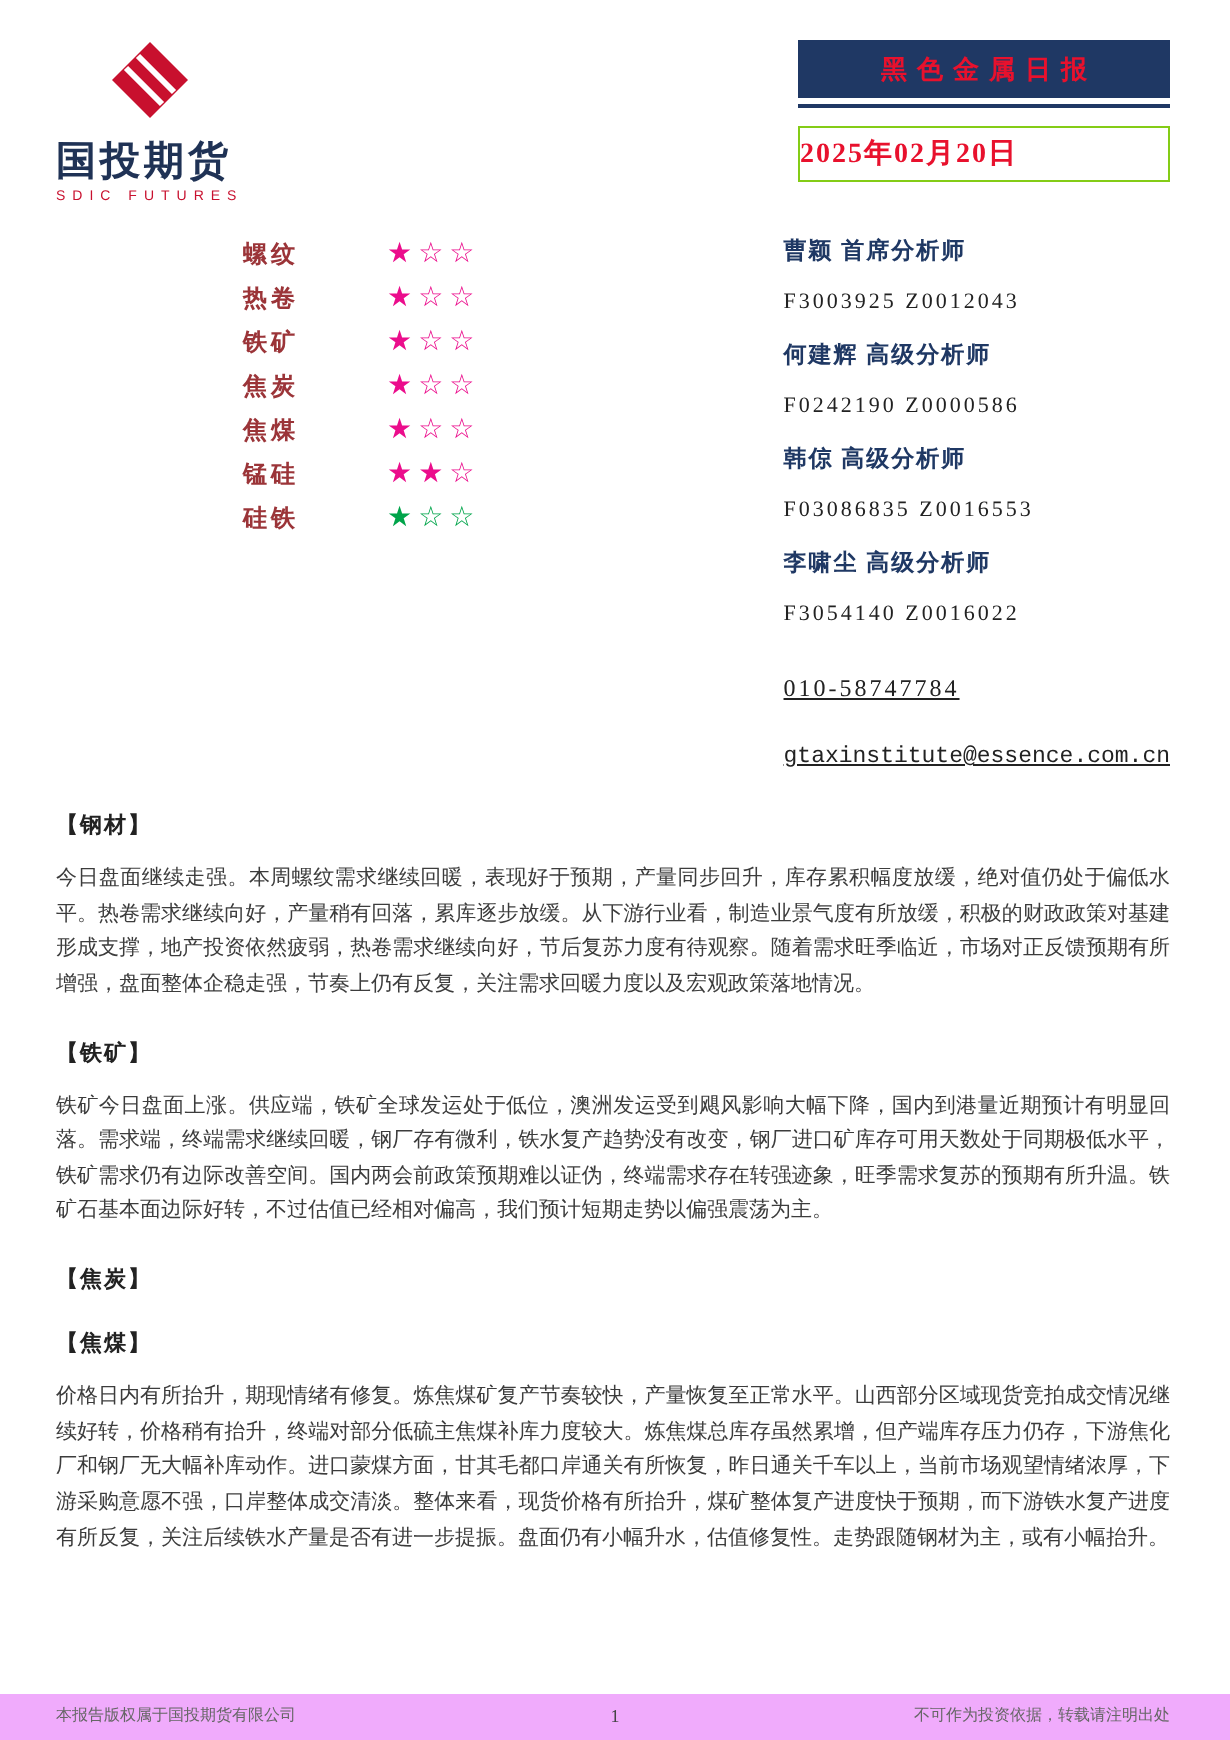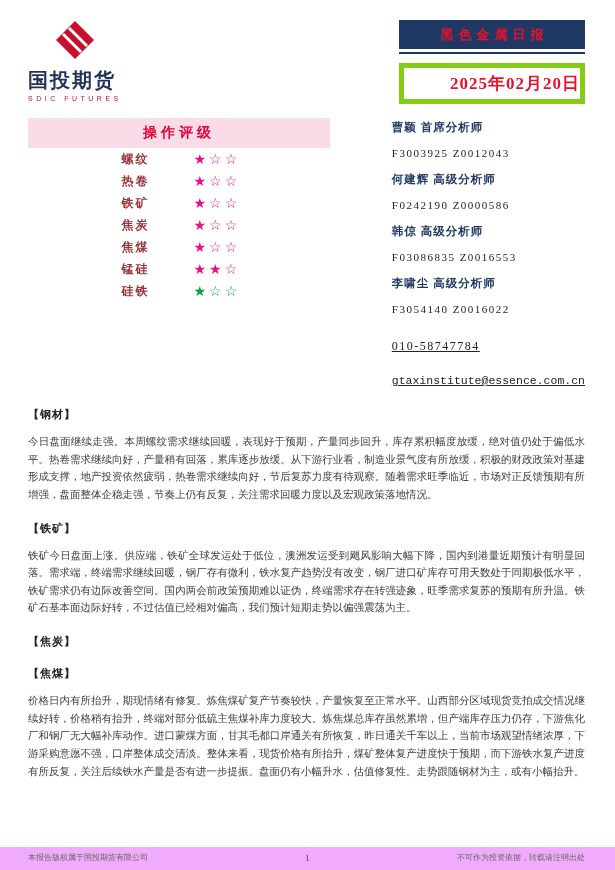--- a/index.html
+++ b/index.html
@@ -27,9 +27,9 @@
   }
   .banner-underline { height:2px; background:#1f3864; margin-top:3px; }
   .date-box {
-    margin-top:9px; border:5px solid #84cc16;
-    color:#e8112d; font-weight:bold; font-size:17px;
-    text-align:right; padding:4px 0; letter-spacing:1px;
+    margin-top:9px; border:1px solid #84cc16;
+    color:#e8112d; font-weight:bold; font-size:14px;
+    text-align:left; padding:4px 0; letter-spacing:1px;
   }
   
   .top-grid { display:flex; padding:14px 30px 0 28px; }

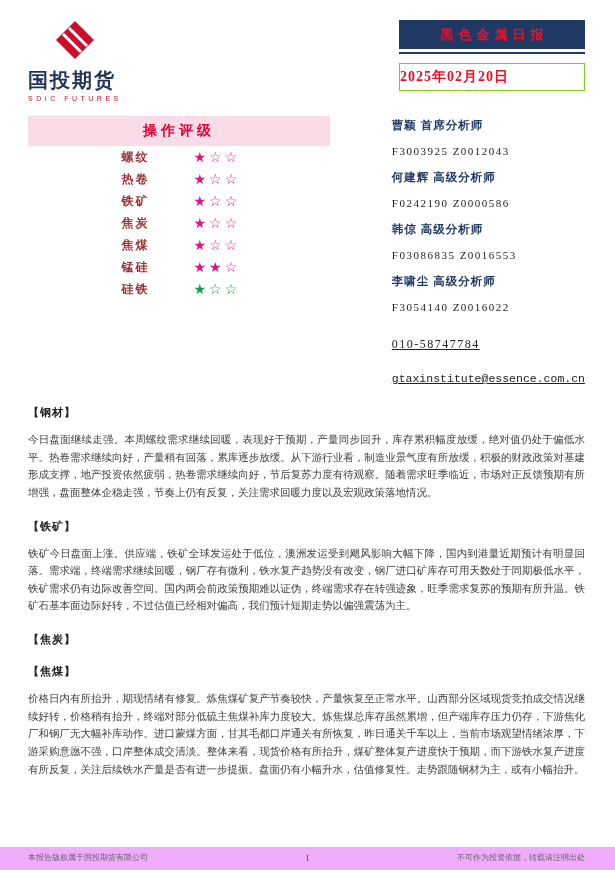--- a/index.html
+++ b/index.html
@@ -90,7 +90,6 @@
 
   <div class="top-grid">
     <div class="ratings">
-      <div class="ratings-title">操作评级</div>
 
       <div class="rating-row">
         <span class="commodity">螺纹</span>

